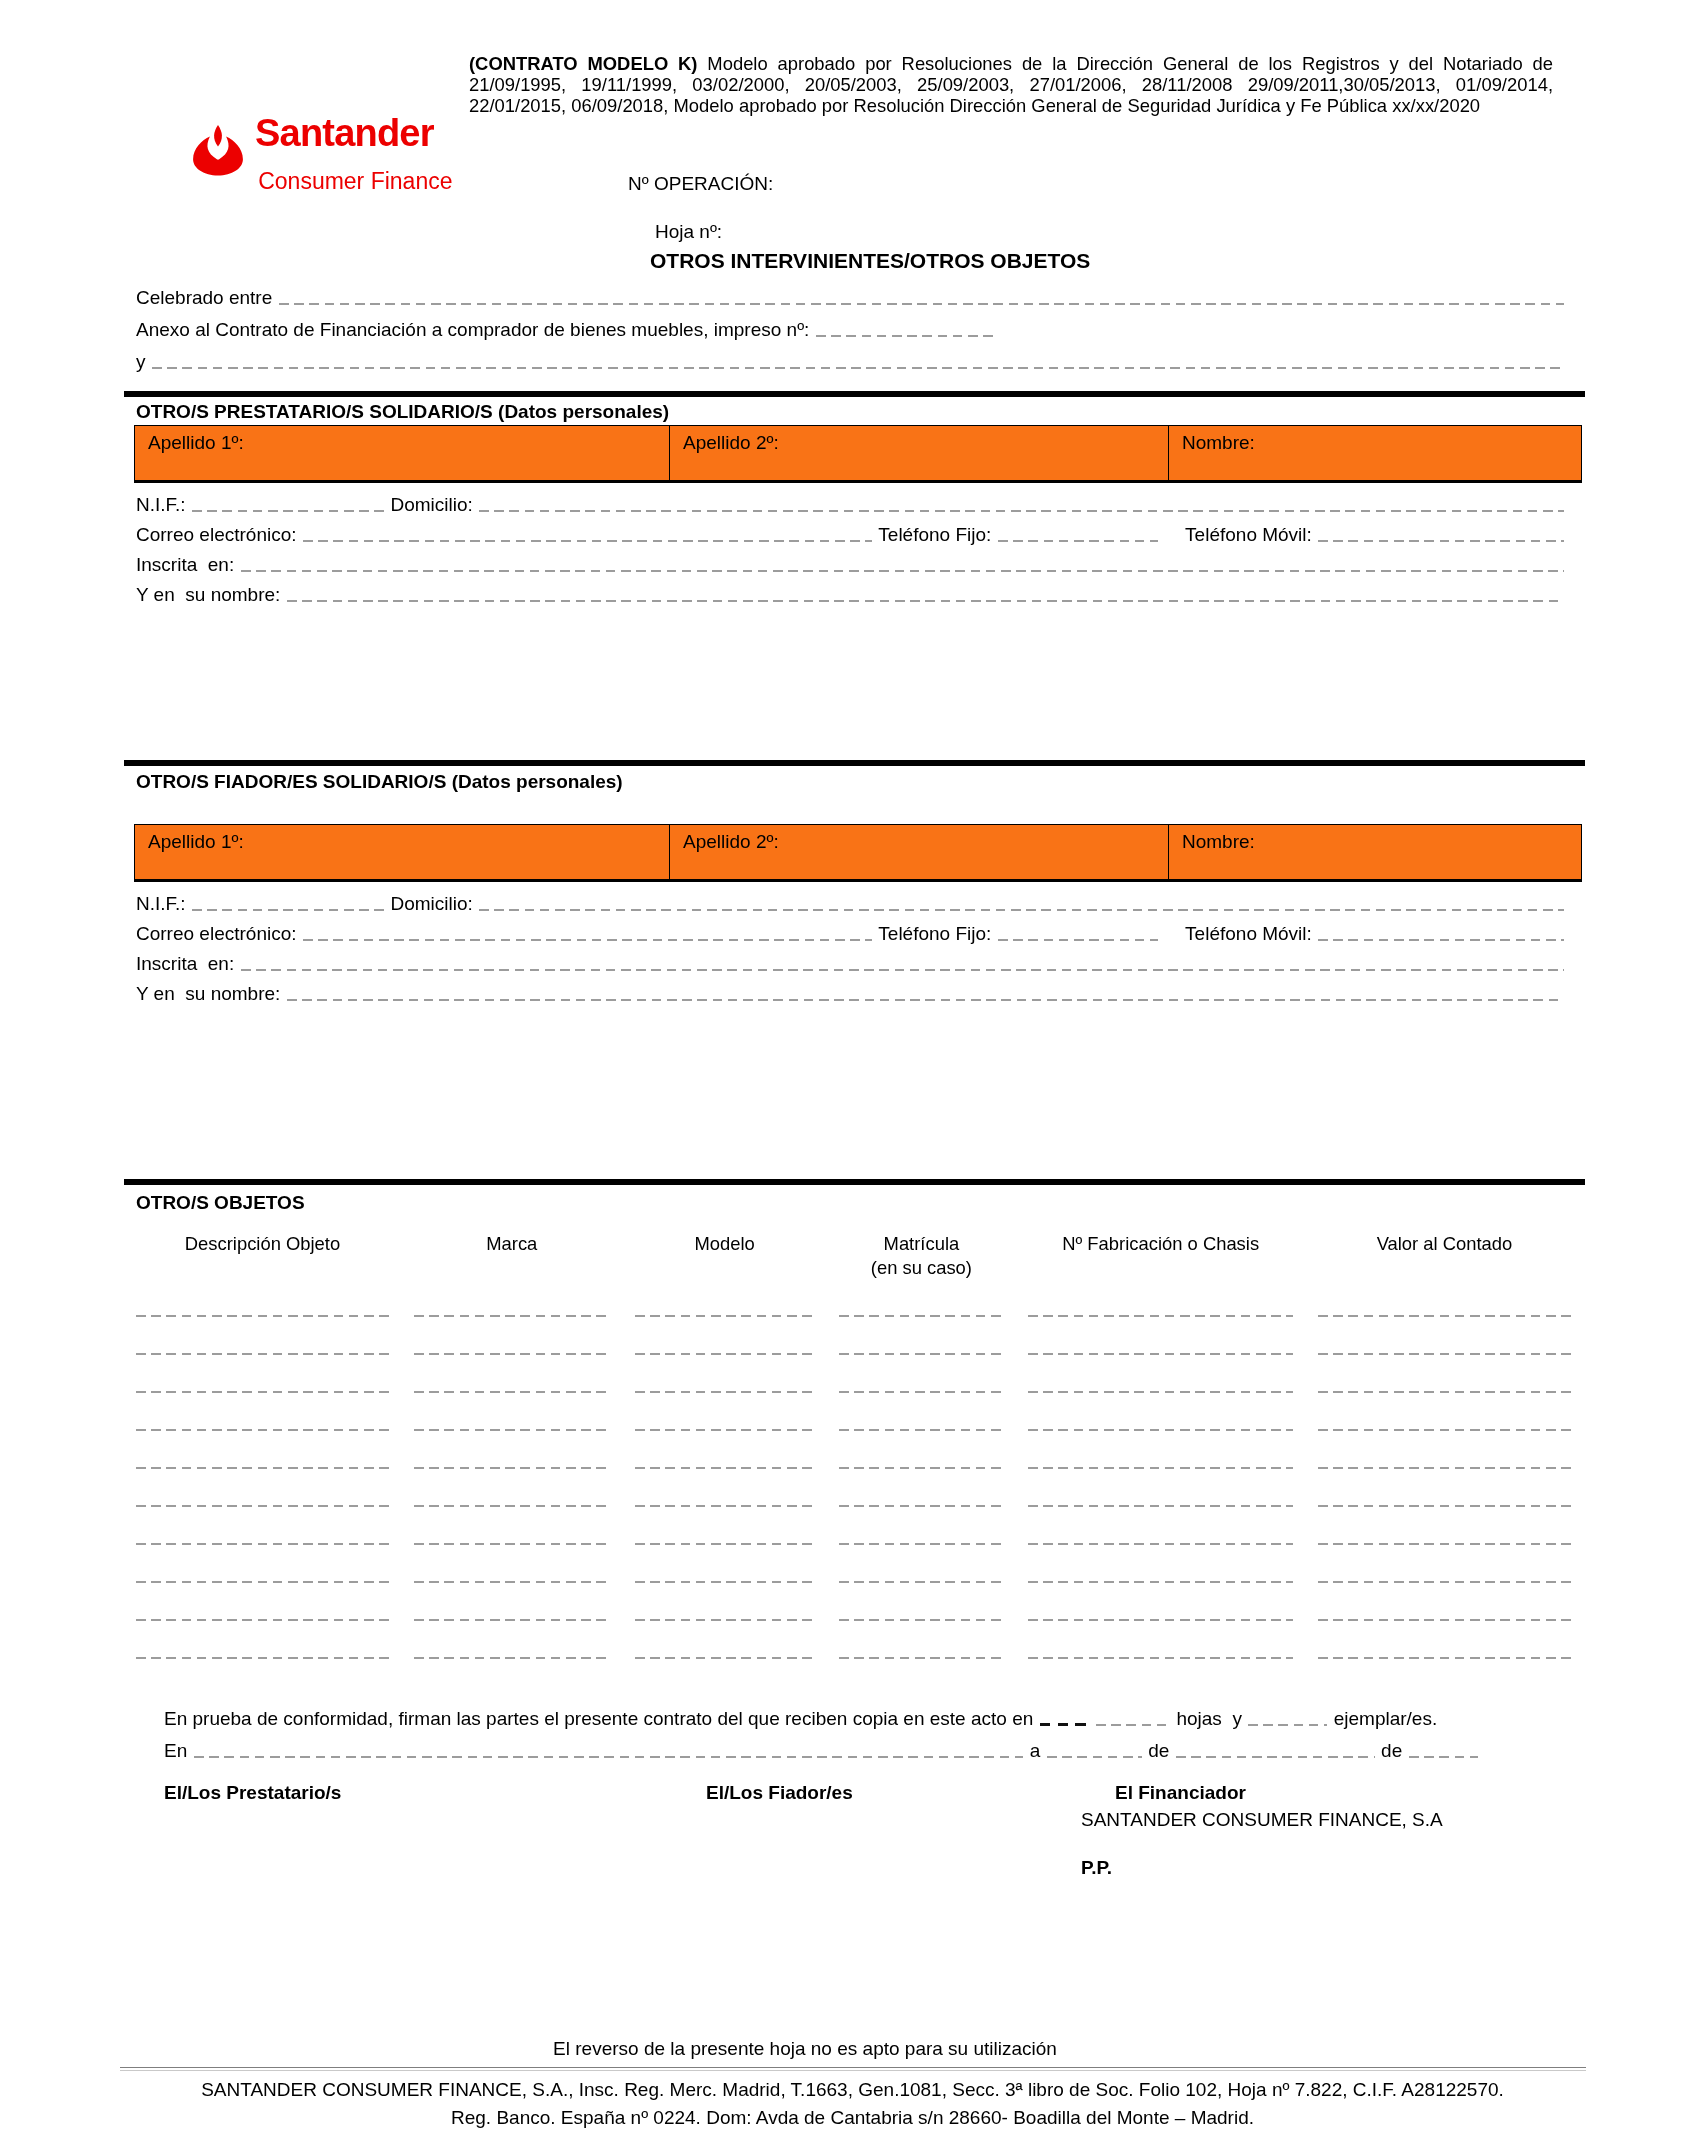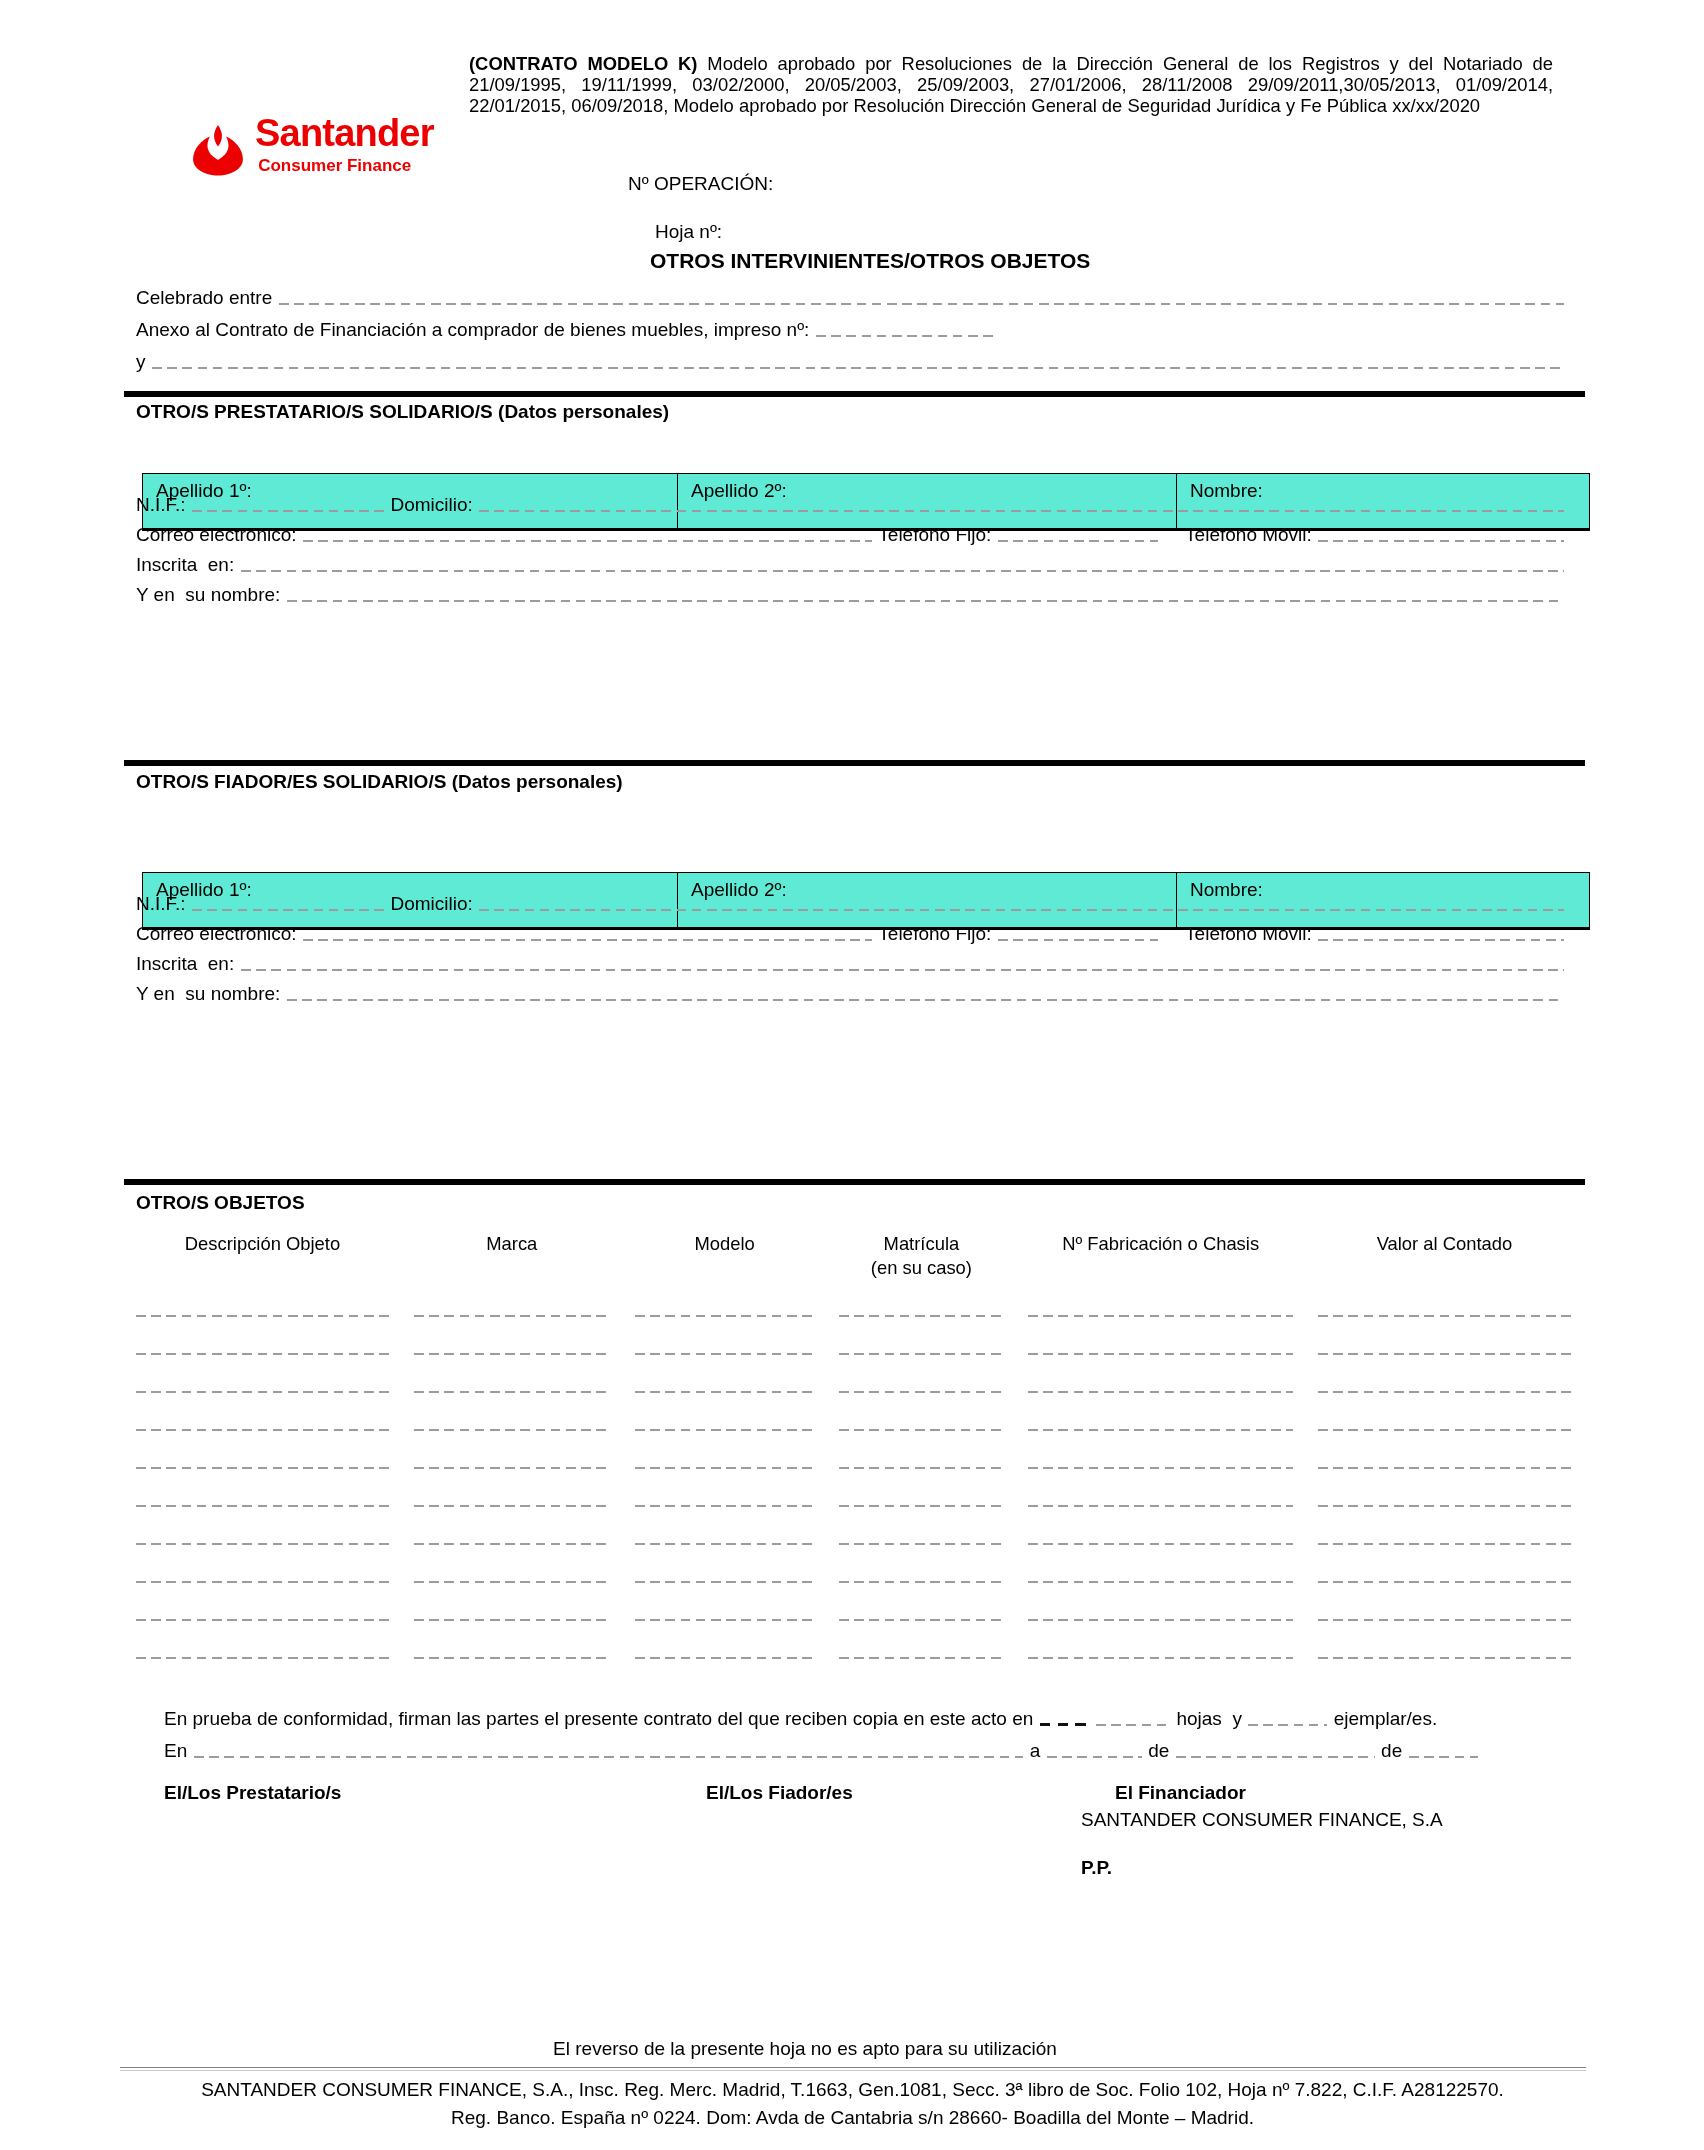--- a/index.html
+++ b/index.html
@@ -19,7 +19,7 @@
   .flame{width:58px;height:51px;margin-top:11.2px;}
   .brand-col{margin-left:8px;}
   .brand-name{font-weight:bold;font-size:38px;letter-spacing:-0.8px;line-height:1.0;}
-  .brand-sub{font-size:17px;margin-top:4px;margin-left:3.2px;letter-spacing:0px;font-weight:bold;}
+  .brand-sub{font-size:23px;margin-top:16px;margin-left:3.2px;letter-spacing:0px;}
 
   
   .header-note{position:absolute;left:469px;top:53px;width:1084px;margin:0;

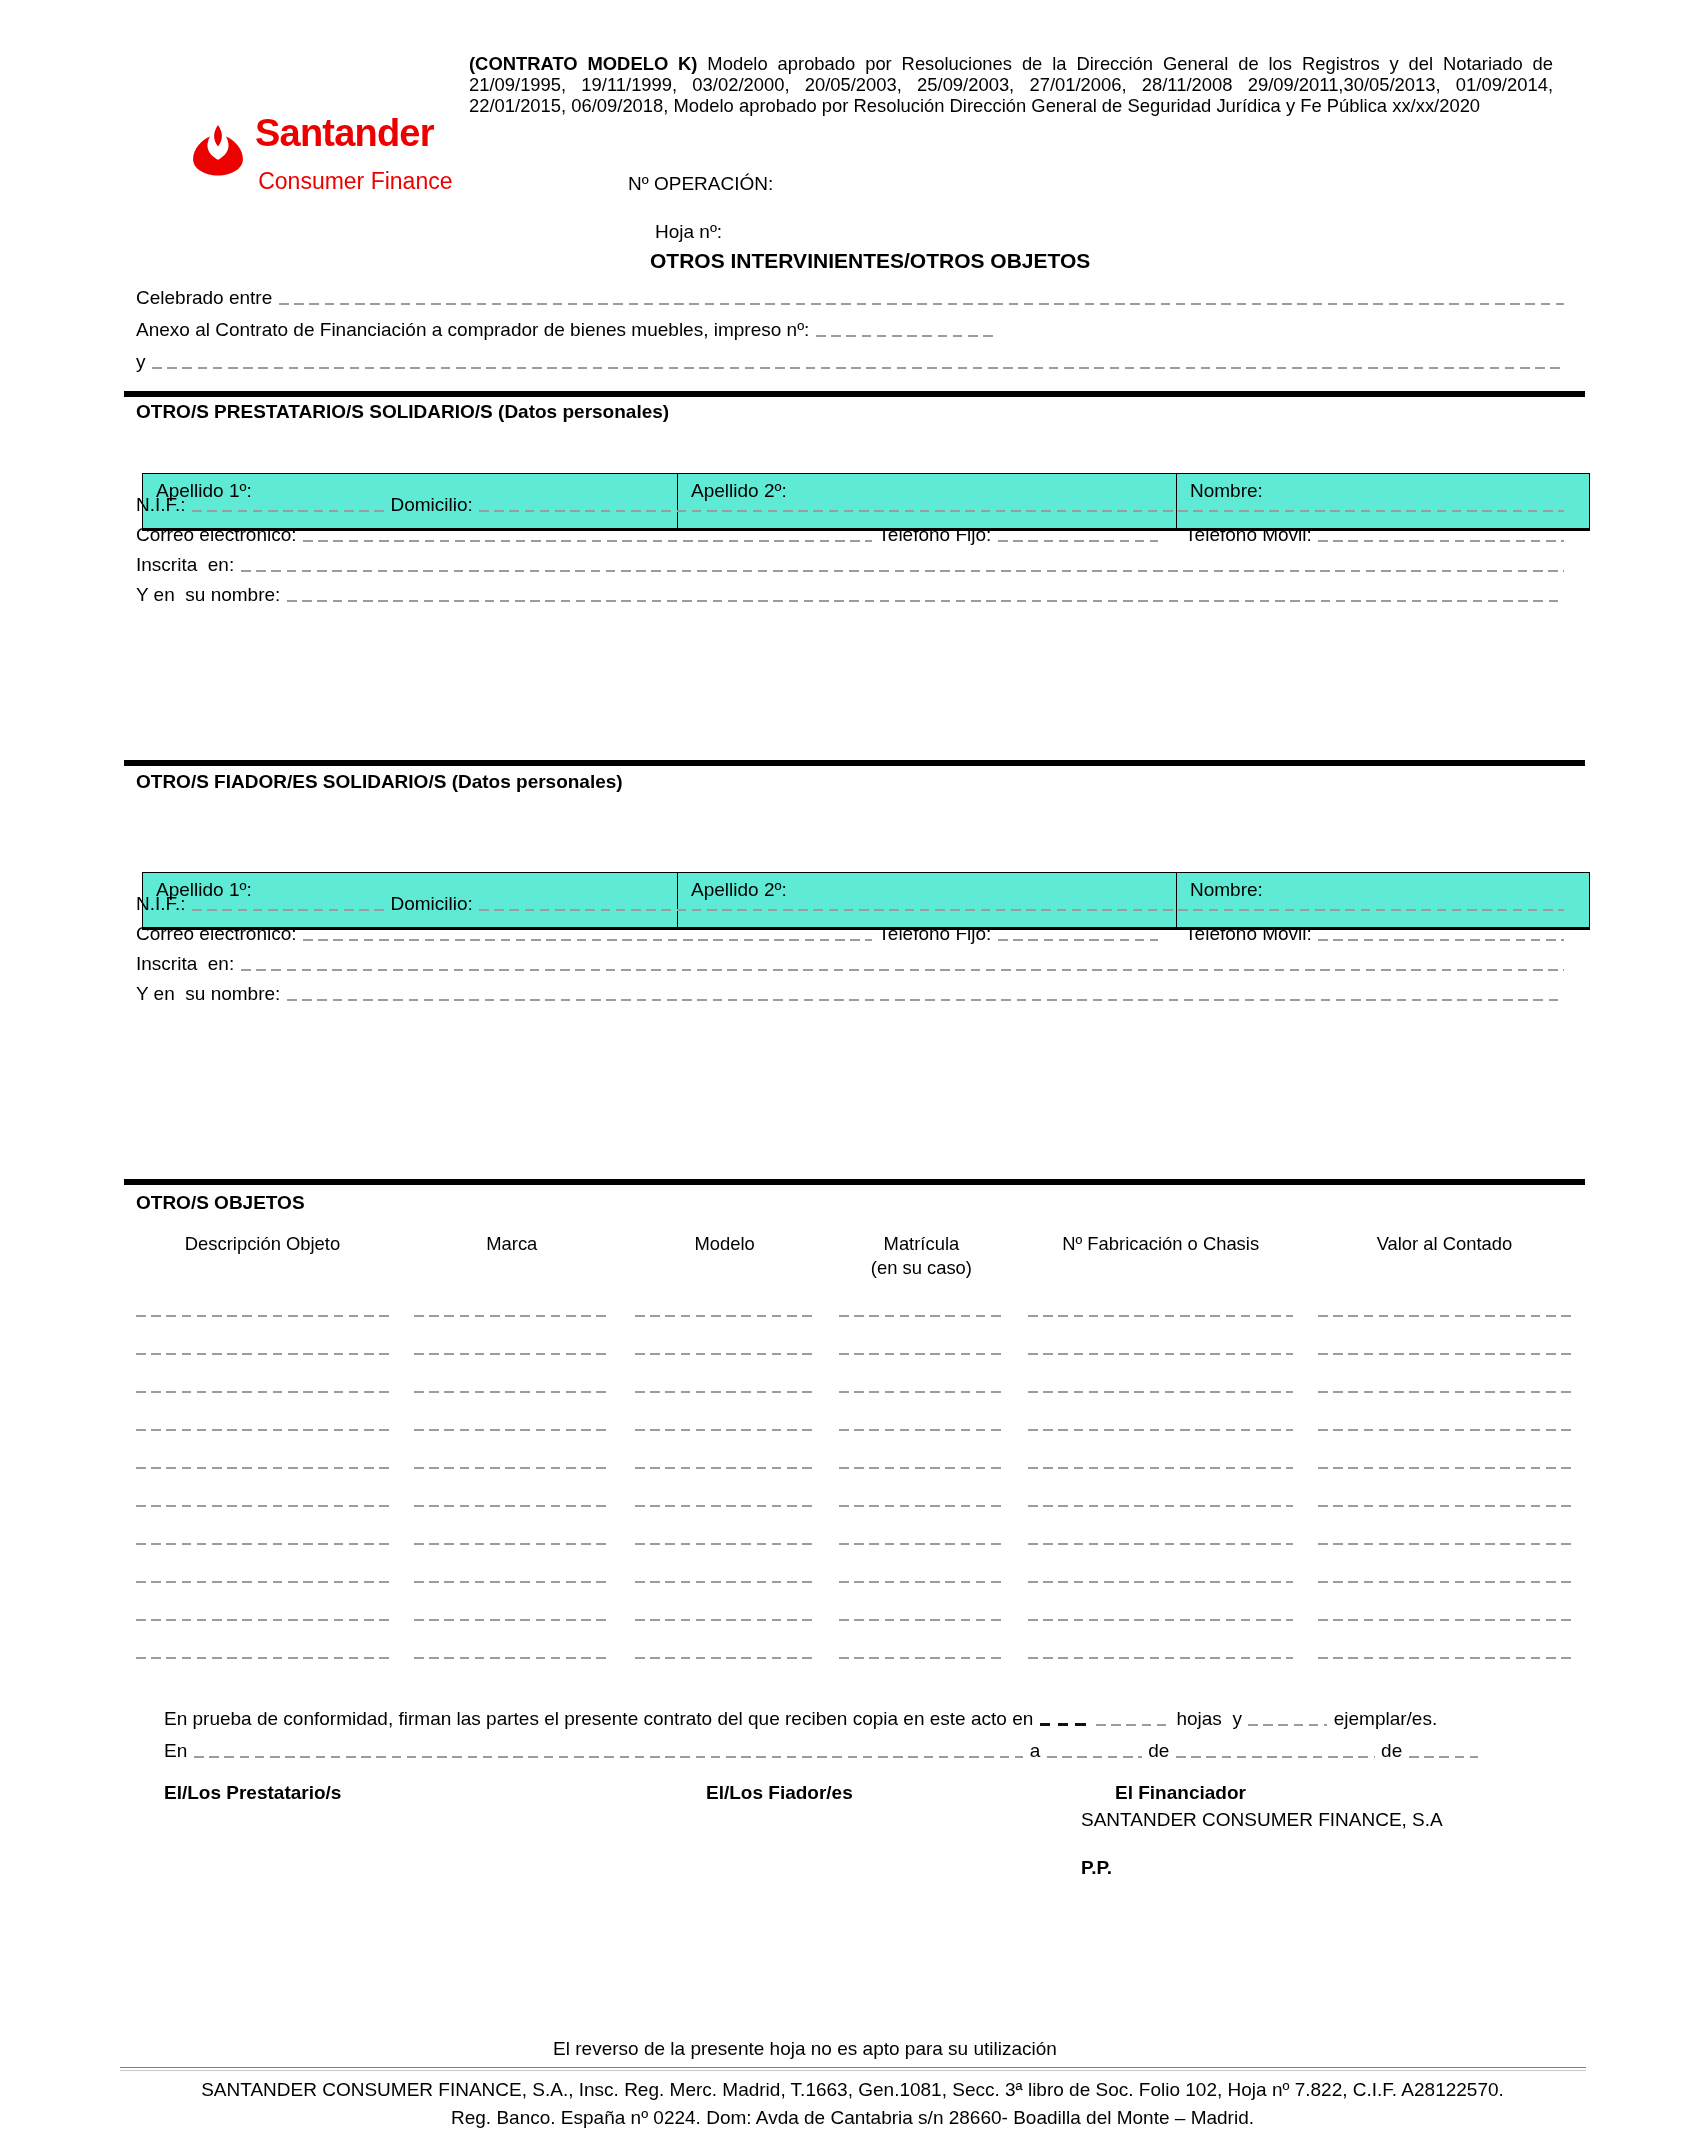--- a/index.html
+++ b/index.html
@@ -50,8 +50,8 @@
   .sec-title.s3{top:1192px;}
 
   
-  .ptable{position:absolute;left:142px;width:1448px;height:58px;display:flex;
-    border:1.6px solid #000;border-bottom:3.2px solid #000;box-sizing:border-box;background:#5eead4;margin-top:48px;}
+  .ptable{position:absolute;left:134px;width:1448px;height:58px;display:flex;
+    border:1.6px solid #000;border-bottom:3.2px solid #000;box-sizing:border-box;background:#f97316;}
   .ptable.t1{top:425px;}
   .ptable.t2{top:824px;}
   .pcell{box-sizing:border-box;padding:6.4px 0 0 13px;}

